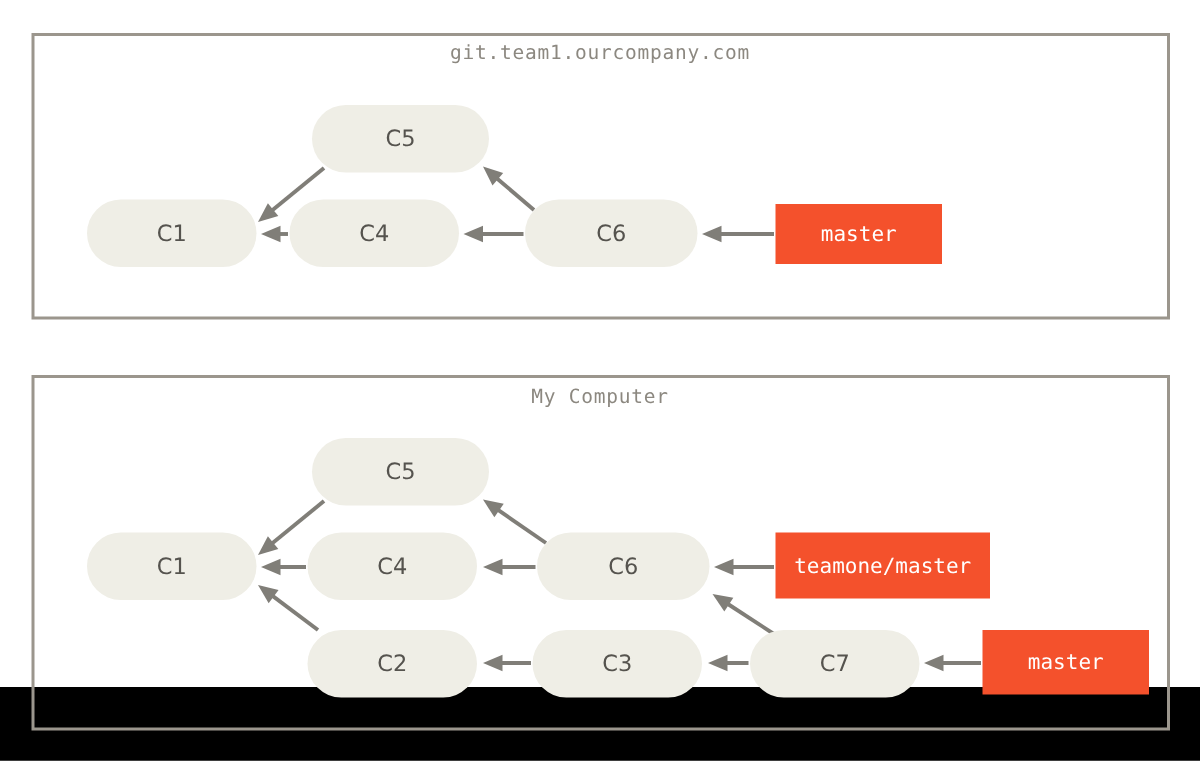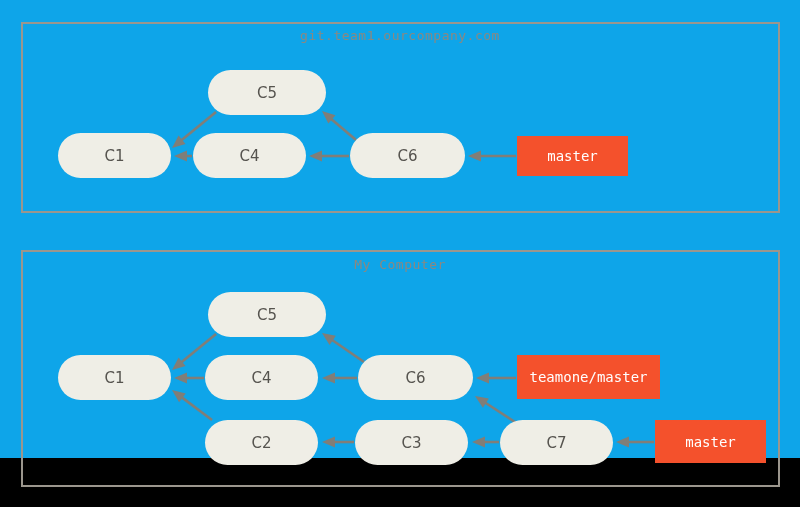--- a/index.html
+++ b/index.html
@@ -18,7 +18,7 @@
     position: relative;
     width: 800px;
     height: 458px;
-    background: #0ea5e9;
+    background: #ffffff;
   }
   svg#diagram {
     position: absolute;

